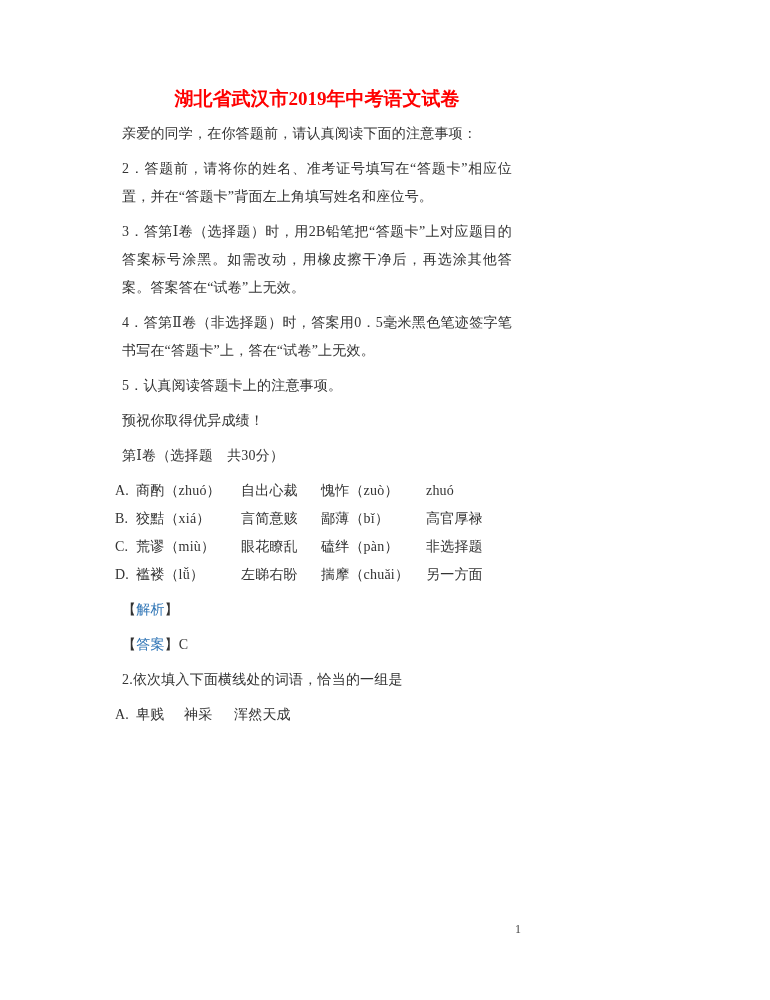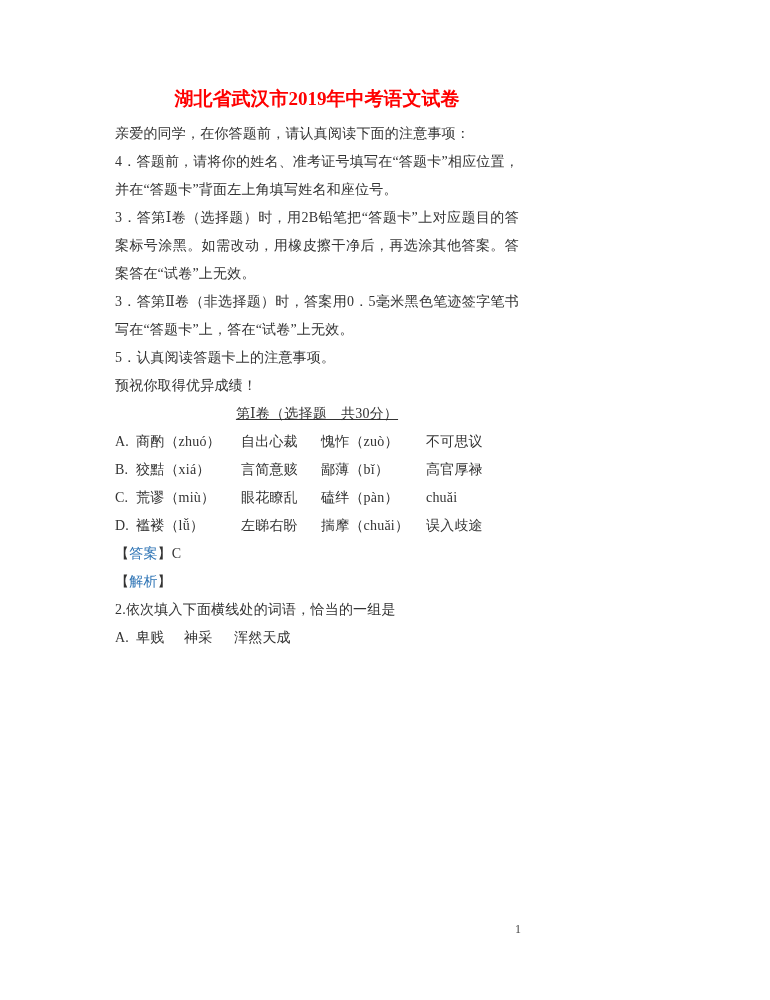--- a/index.html
+++ b/index.html
@@ -24,7 +24,7 @@
     line-height: 26px;
   }
   p.line {
-    margin: 0;
+    margin: 7px;
     line-height: 28px;
     text-align: justify;
     letter-spacing: 0.2px;

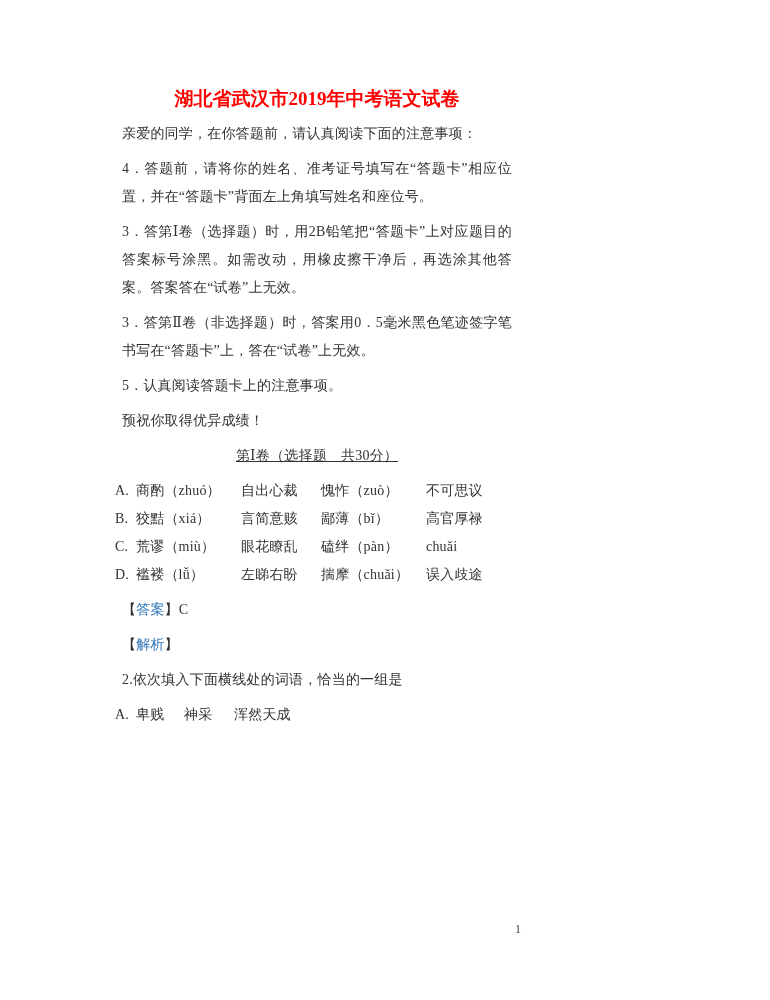--- a/index.html
+++ b/index.html
@@ -57,7 +57,7 @@
   <h1 class="title">湖北省武汉市2019年中考语文试卷</h1>
 
   <p class="line">亲爱的同学，在你答题前，请认真阅读下面的注意事项：</p>
-  <p class="line">4．答题前，请将你的姓名、准考证号填写在“答题卡”相应位置，并在“答题卡”背面左上角填写姓名和座位号。</p>
+  <p class="line">2．答题前，请将你的姓名、准考证号填写在“答题卡”相应位置，并在“答题卡”背面左上角填写姓名和座位号。</p>
   <p class="line">3．答第Ⅰ卷（选择题）时，用2B铅笔把“答题卡”上对应题目的答案标号涂黑。如需改动，用橡皮擦干净后，再选涂其他答案。答案答在“试卷”上无效。</p>
   <p class="line">3．答第Ⅱ卷（非选择题）时，答案用0．5毫米黑色笔迹签字笔书写在“答题卡”上，答在“试卷”上无效。</p>
   <p class="line">5．认真阅读答题卡上的注意事项。</p>

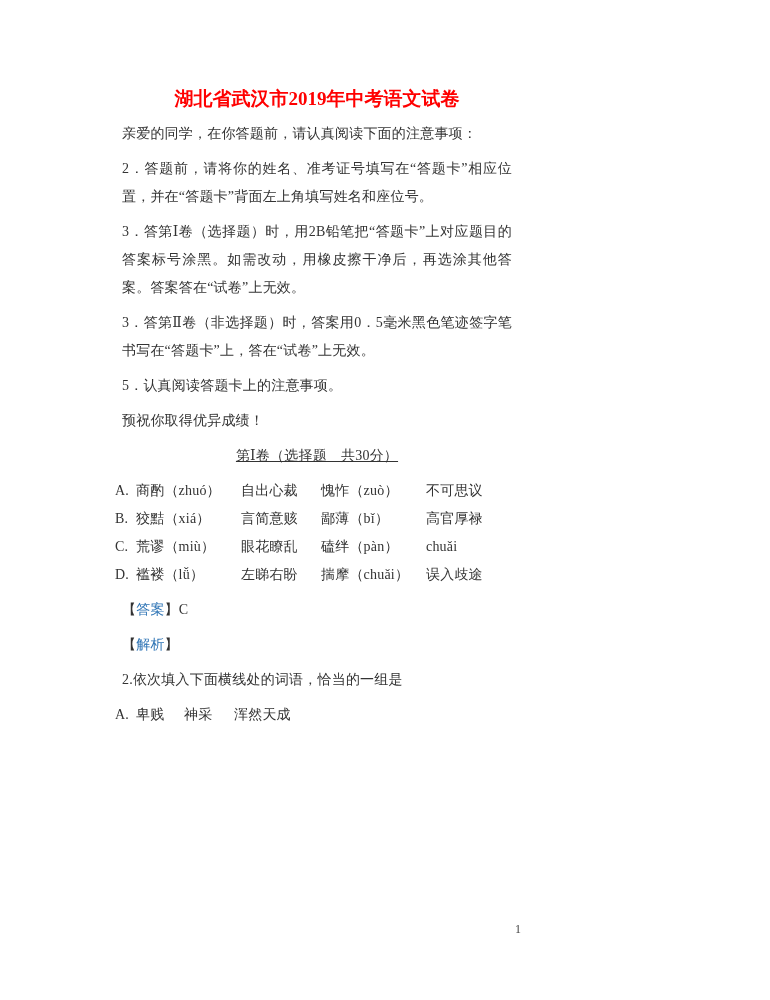--- a/index.html
+++ b/index.html
@@ -59,7 +59,7 @@
   <p class="line">亲爱的同学，在你答题前，请认真阅读下面的注意事项：</p>
   <p class="line">2．答题前，请将你的姓名、准考证号填写在“答题卡”相应位置，并在“答题卡”背面左上角填写姓名和座位号。</p>
   <p class="line">3．答第Ⅰ卷（选择题）时，用2B铅笔把“答题卡”上对应题目的答案标号涂黑。如需改动，用橡皮擦干净后，再选涂其他答案。答案答在“试卷”上无效。</p>
-  <p class="line">3．答第Ⅱ卷（非选择题）时，答案用0．5毫米黑色笔迹签字笔书写在“答题卡”上，答在“试卷”上无效。</p>
+  <p class="line">4．答第Ⅱ卷（非选择题）时，答案用0．5毫米黑色笔迹签字笔书写在“答题卡”上，答在“试卷”上无效。</p>
   <p class="line">5．认真阅读答题卡上的注意事项。</p>
   <p class="line">预祝你取得优异成绩！</p>
 

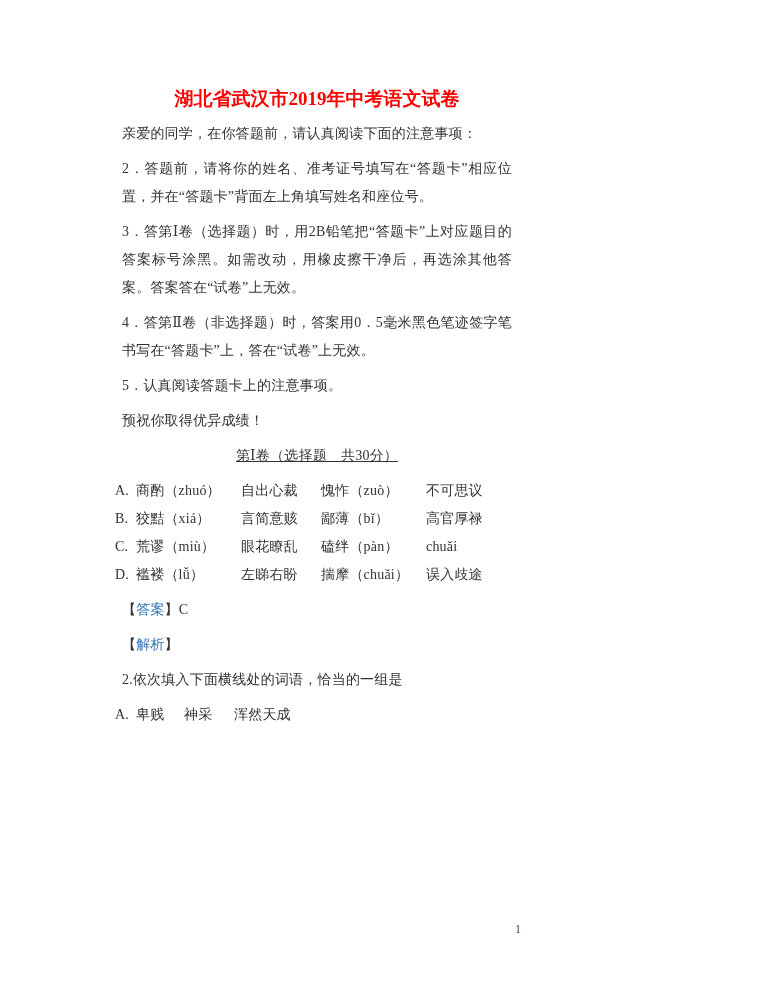--- a/index.html
+++ b/index.html
@@ -29,7 +29,7 @@
     text-align: justify;
     letter-spacing: 0.2px;
   }
-  p.center { text-align: center; text-decoration: underline; }
+  p.center { text-align: left; }
   .opt {
     display: grid;
     line-height: 28px;

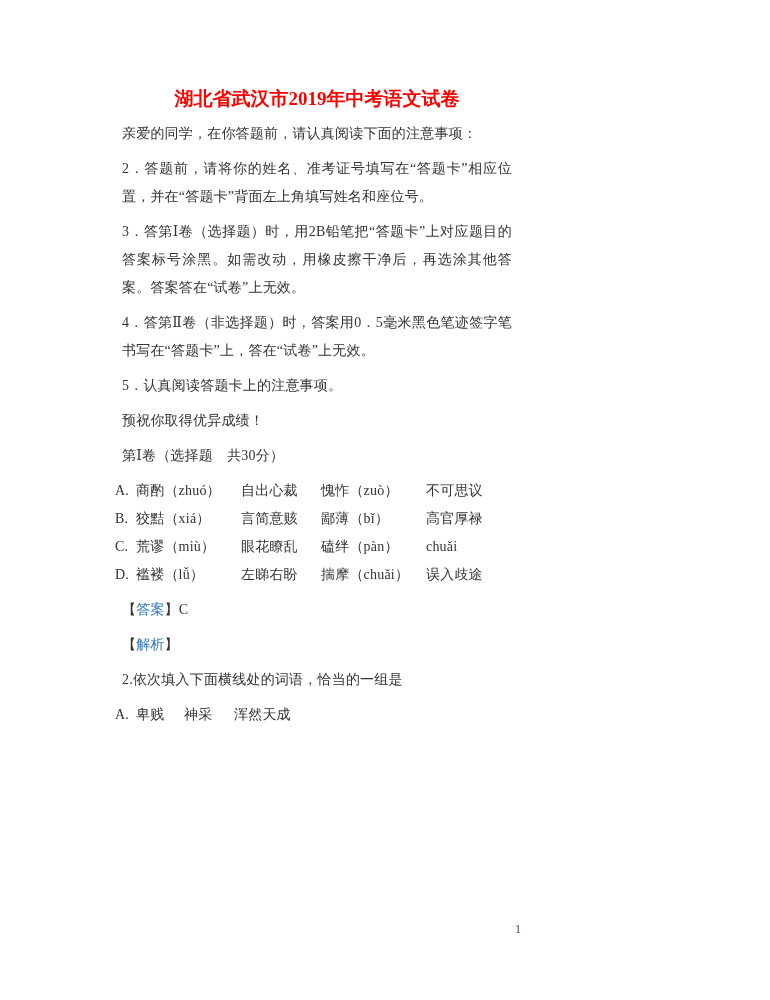--- a/index.html
+++ b/index.html
@@ -71,7 +71,7 @@
     <span>商酌（zhuó）</span>
     <span>自出心裁</span>
     <span>愧怍（zuò）</span>
-    <span>不可思议</span>
+    <span>zhuó</span>
   </div>
   <div class="opt q1-grid">
     <span>B.</span>

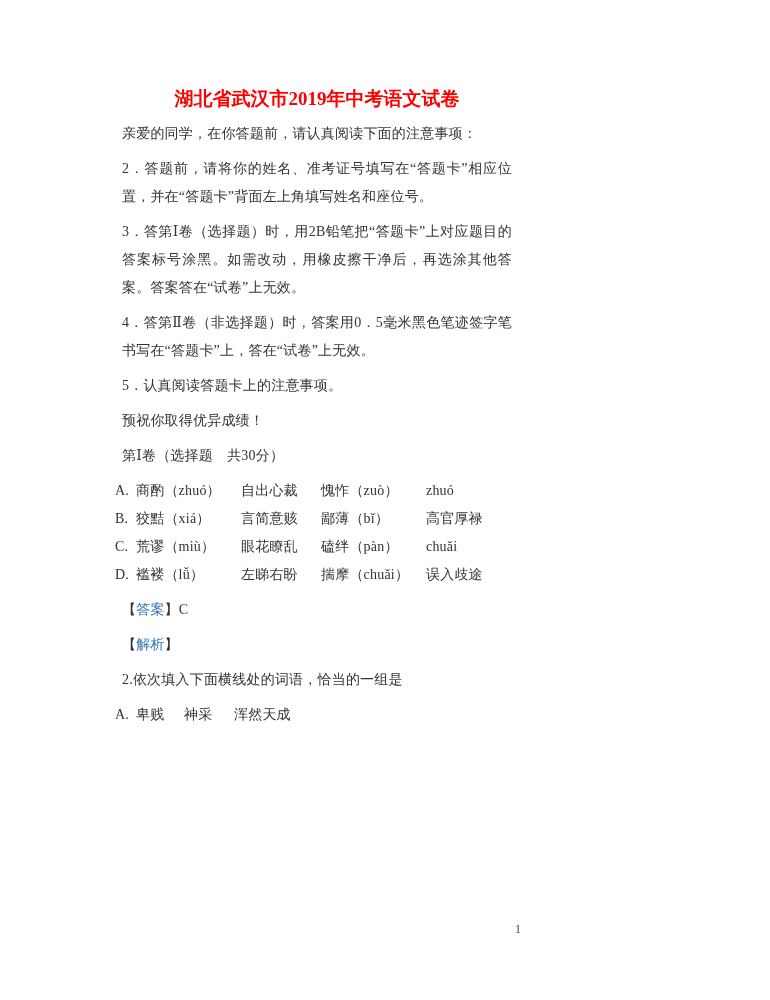--- a/index.html
+++ b/index.html
@@ -85,7 +85,7 @@
     <span>荒谬（miù）</span>
     <span>眼花瞭乱</span>
     <span>磕绊（pàn）</span>
-    <span>chuǎi</span>
+    <span>非选择题</span>
   </div>
   <div class="opt q1-grid">
     <span>D.</span>

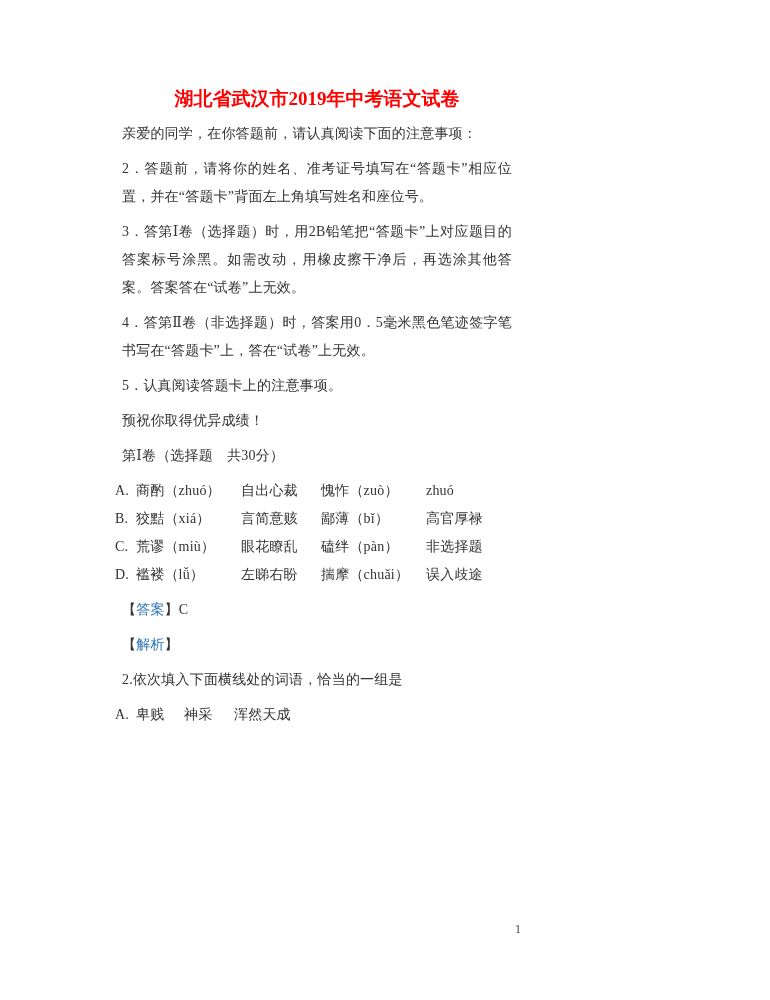--- a/index.html
+++ b/index.html
@@ -92,7 +92,7 @@
     <span>褴褛（lǚ）</span>
     <span>左睇右盼</span>
     <span>揣摩（chuǎi）</span>
-    <span>误入歧途</span>
+    <span>另一方面</span>
   </div>
 
   <p class="line"><span class="bracket">【</span><span class="blue">答案</span><span class="bracket">】</span><span>C</span></p>

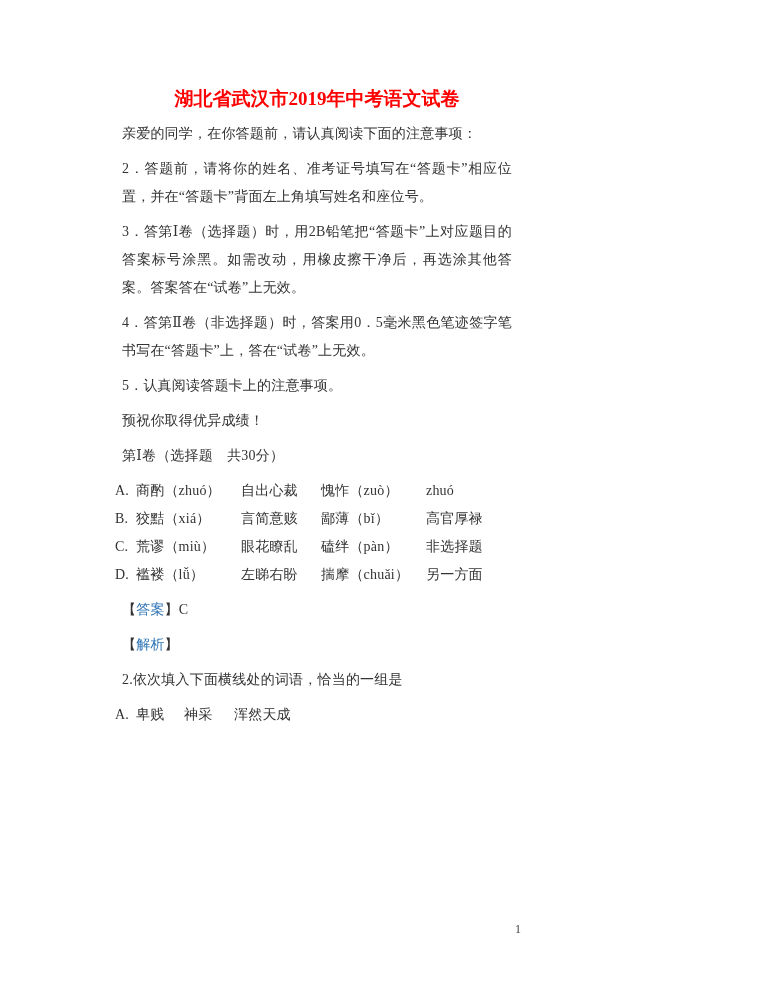--- a/index.html
+++ b/index.html
@@ -95,9 +95,9 @@
     <span>另一方面</span>
   </div>
 
+  <p class="line"><span class="bracket">【</span><span class="blue">解析</span><span class="bracket">】</span></p>
+
   <p class="line"><span class="bracket">【</span><span class="blue">答案</span><span class="bracket">】</span><span>C</span></p>
-
-  <p class="line"><span class="bracket">【</span><span class="blue">解析</span><span class="bracket">】</span></p>
 
 
   <p class="line q2-block">2.依次填入下面横线处的词语，恰当的一组是</p>

